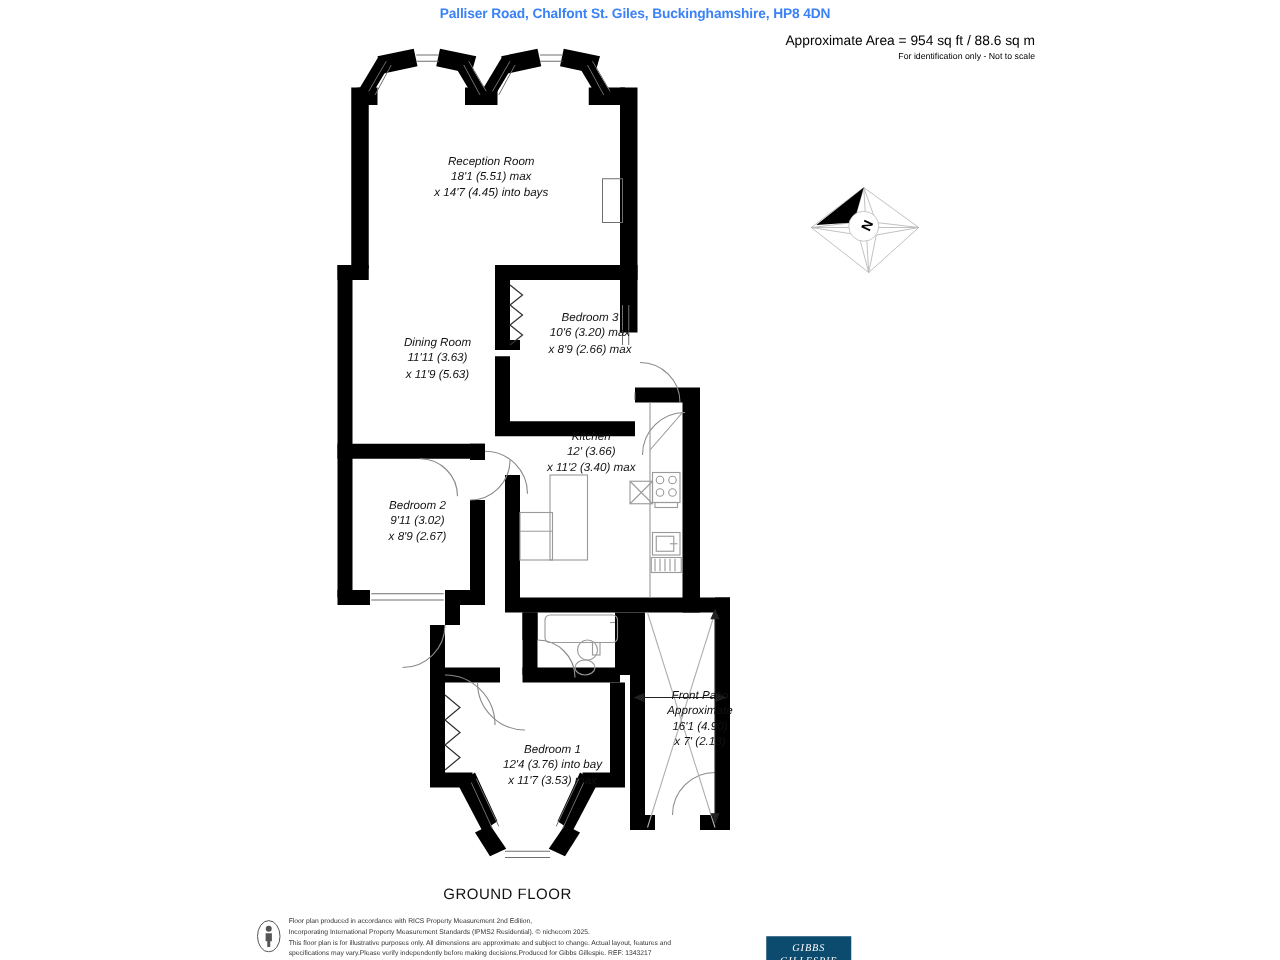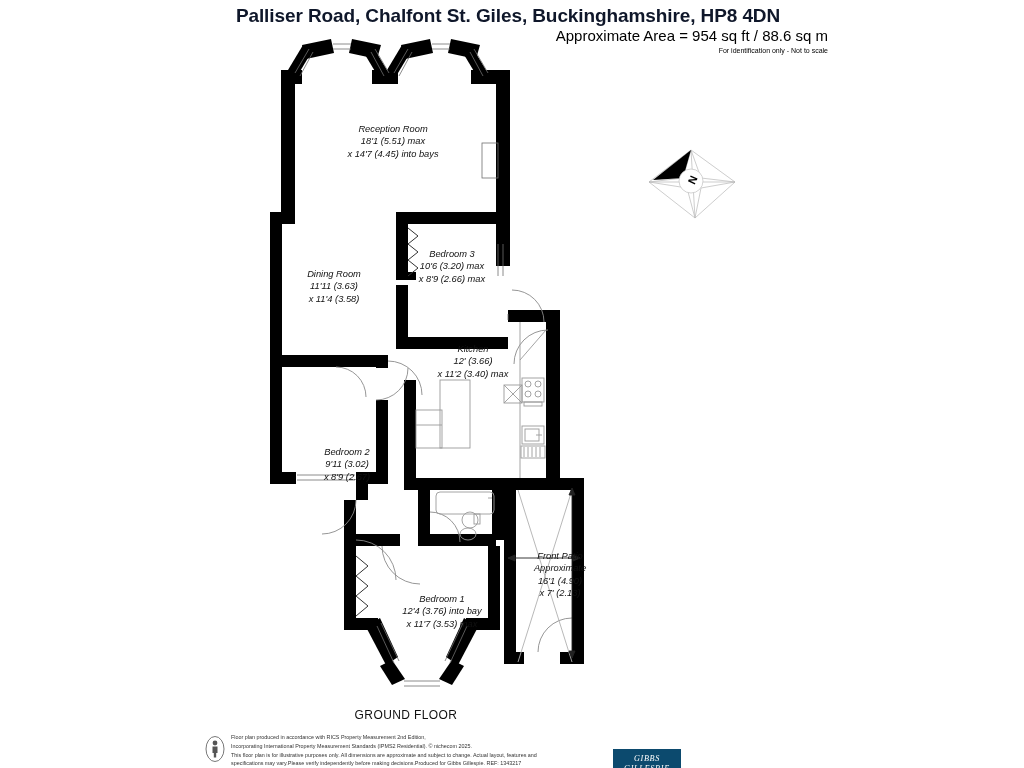--- a/index.html
+++ b/index.html
@@ -23,10 +23,10 @@
     left: 0;
     width: 1016px;
     text-align: center;
-    font-size: 19px;
+    font-size: 11px;
     font-weight: bold;
     letter-spacing: -0.1px;
-    color: #0f172a;
+    color: #3b82f6;
   }
   #area-block {
     position: absolute;

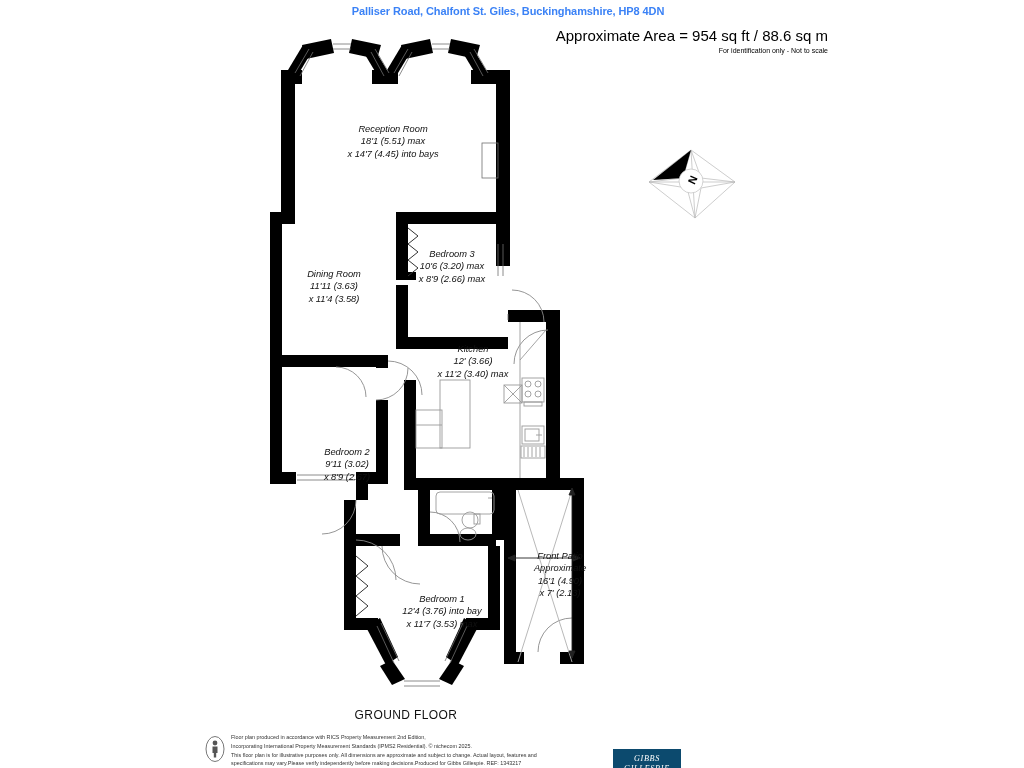--- a/index.html
+++ b/index.html
@@ -36,7 +36,7 @@
     line-height: 1.25;
   }
   #area-line {
-    font-size: 15px;
+    font-size: 11px;
     color: #000;
   }
   #area-note {

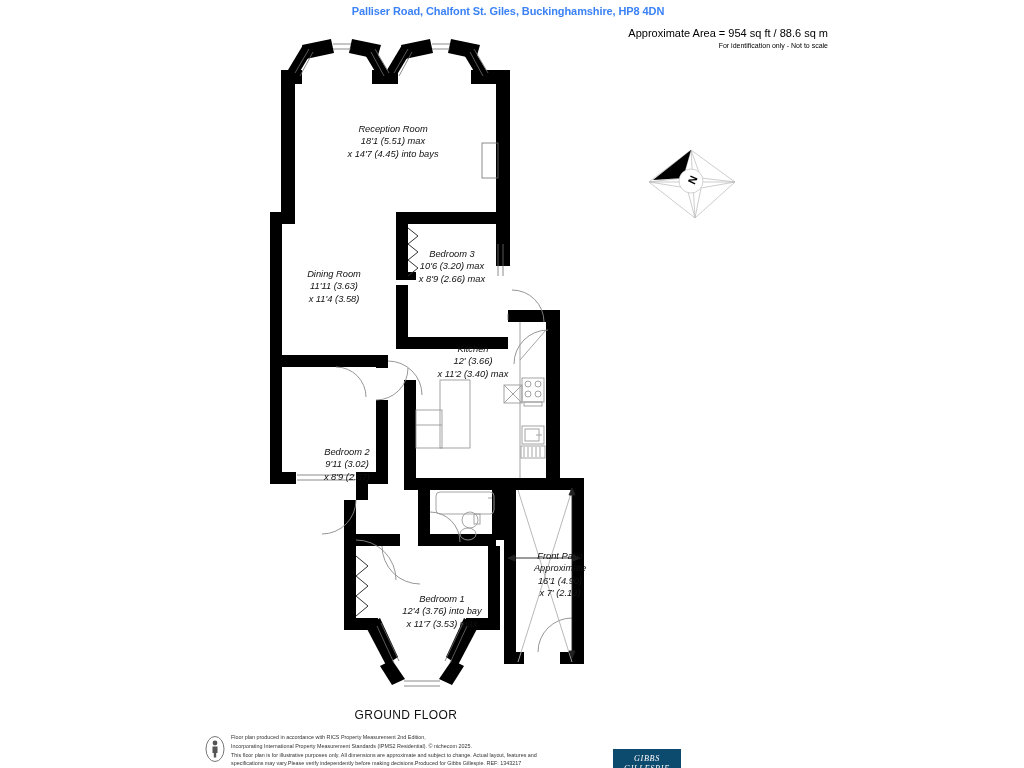--- a/index.html
+++ b/index.html
@@ -72,7 +72,7 @@
 
   #label-reception { left: 313px; top: 123px; width: 160px; }
   #label-dining    { left: 273px; top: 268px; width: 122px; }
-  #label-bed3      { left: 392px; top: 248px; width: 120px; }
+  #label-bed3      { left: 412px; top: 248px; width: 120px; }
   #label-kitchen   { left: 413px; top: 343px; width: 120px; }
   #label-bed2      { left: 288px; top: 398px; width: 118px; margin-top: 48px; }
   #label-bed1      { left: 379px; top: 593px; width: 126px; }

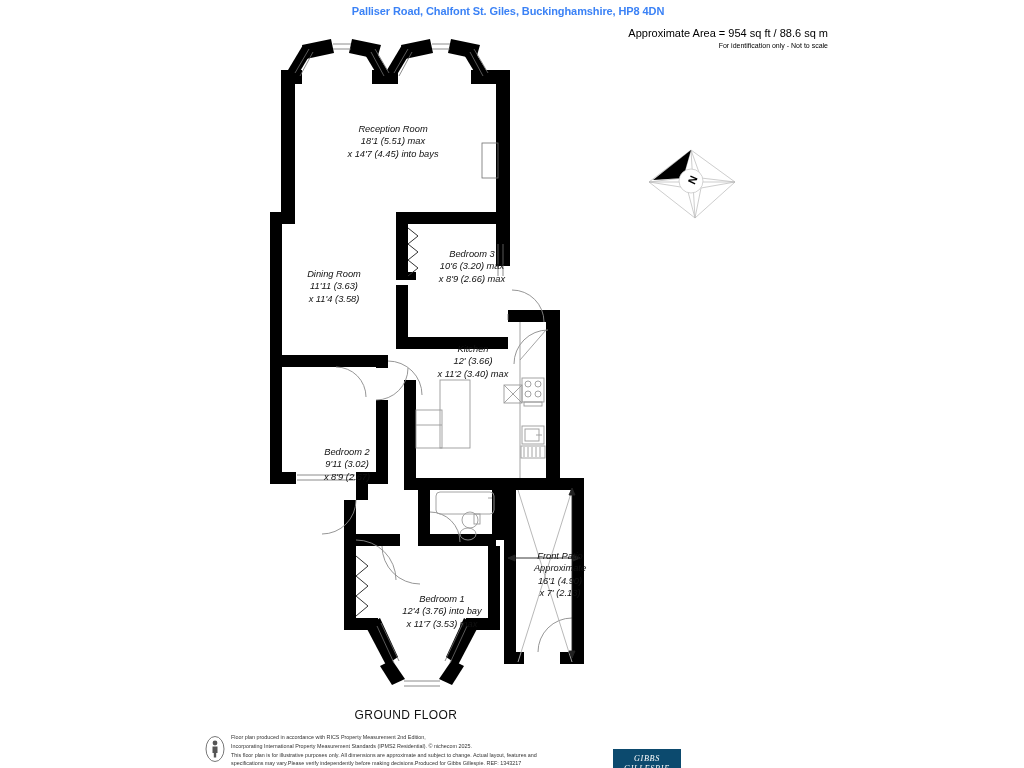--- a/index.html
+++ b/index.html
@@ -71,7 +71,7 @@
   .room-label .rl-d3 { display: block; }
 
   #label-reception { left: 313px; top: 123px; width: 160px; }
-  #label-dining    { left: 273px; top: 268px; width: 122px; }
+  #label-dining    { left: 289px; top: 268px; width: 122px; }
   #label-bed3      { left: 412px; top: 248px; width: 120px; }
   #label-kitchen   { left: 413px; top: 343px; width: 120px; }
   #label-bed2      { left: 288px; top: 398px; width: 118px; margin-top: 48px; }

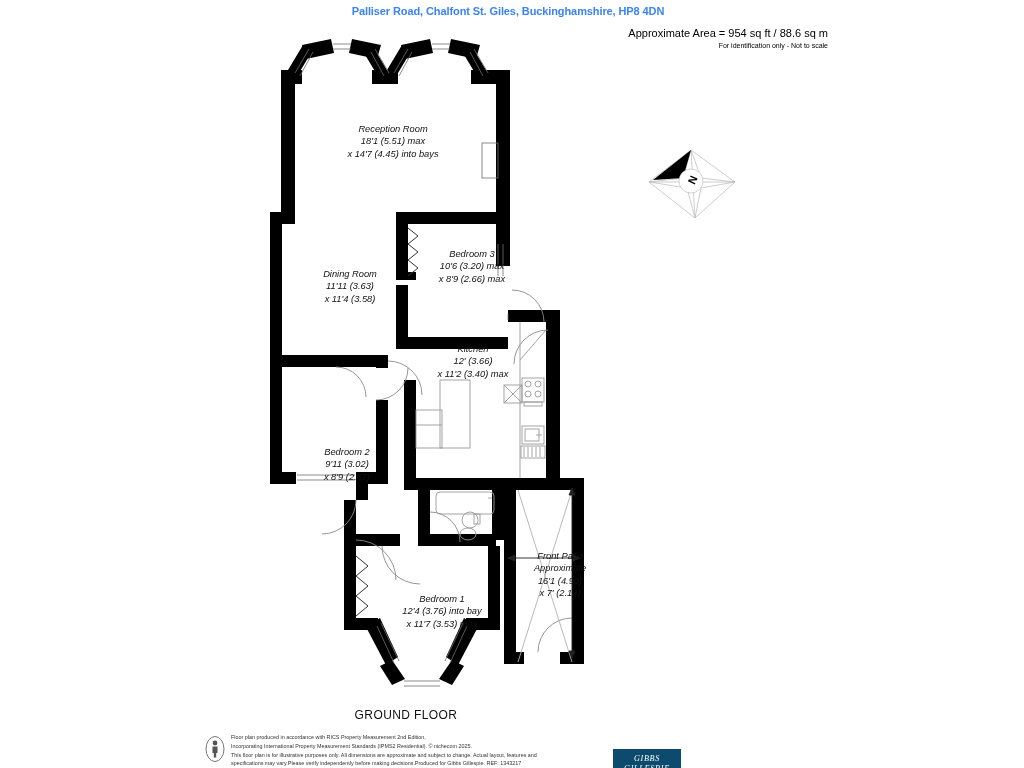--- a/index.html
+++ b/index.html
@@ -368,7 +368,7 @@
 <div class="room-label" id="label-dining">
   <span class="rl-name">Dining Room</span>
   <span class="rl-d1">11'11 (3.63)</span>
-  <span class="rl-d2">x 11'4 (3.58)</span>
+  <span class="rl-d2">x 11'9 (5.63)</span>
 </div>
 
 <div class="room-label" id="label-bed3">

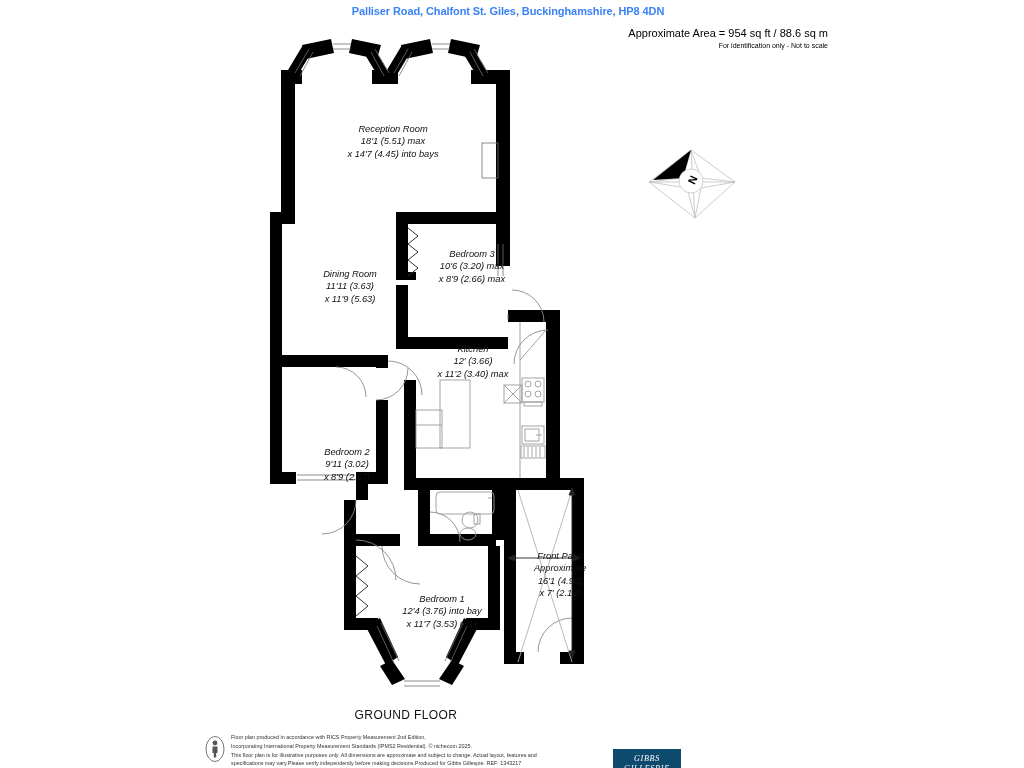--- a/index.html
+++ b/index.html
@@ -74,7 +74,7 @@
   #label-dining    { left: 289px; top: 268px; width: 122px; }
   #label-bed3      { left: 412px; top: 248px; width: 120px; }
   #label-kitchen   { left: 413px; top: 343px; width: 120px; }
-  #label-bed2      { left: 288px; top: 398px; width: 118px; margin-top: 48px; }
+  #label-bed2      { left: 275px; top: 398px; width: 118px; }
   #label-bed1      { left: 379px; top: 593px; width: 126px; }
   #label-patio     { left: 504px; top: 550px; width: 92px; padding-left: 10px; }
 

